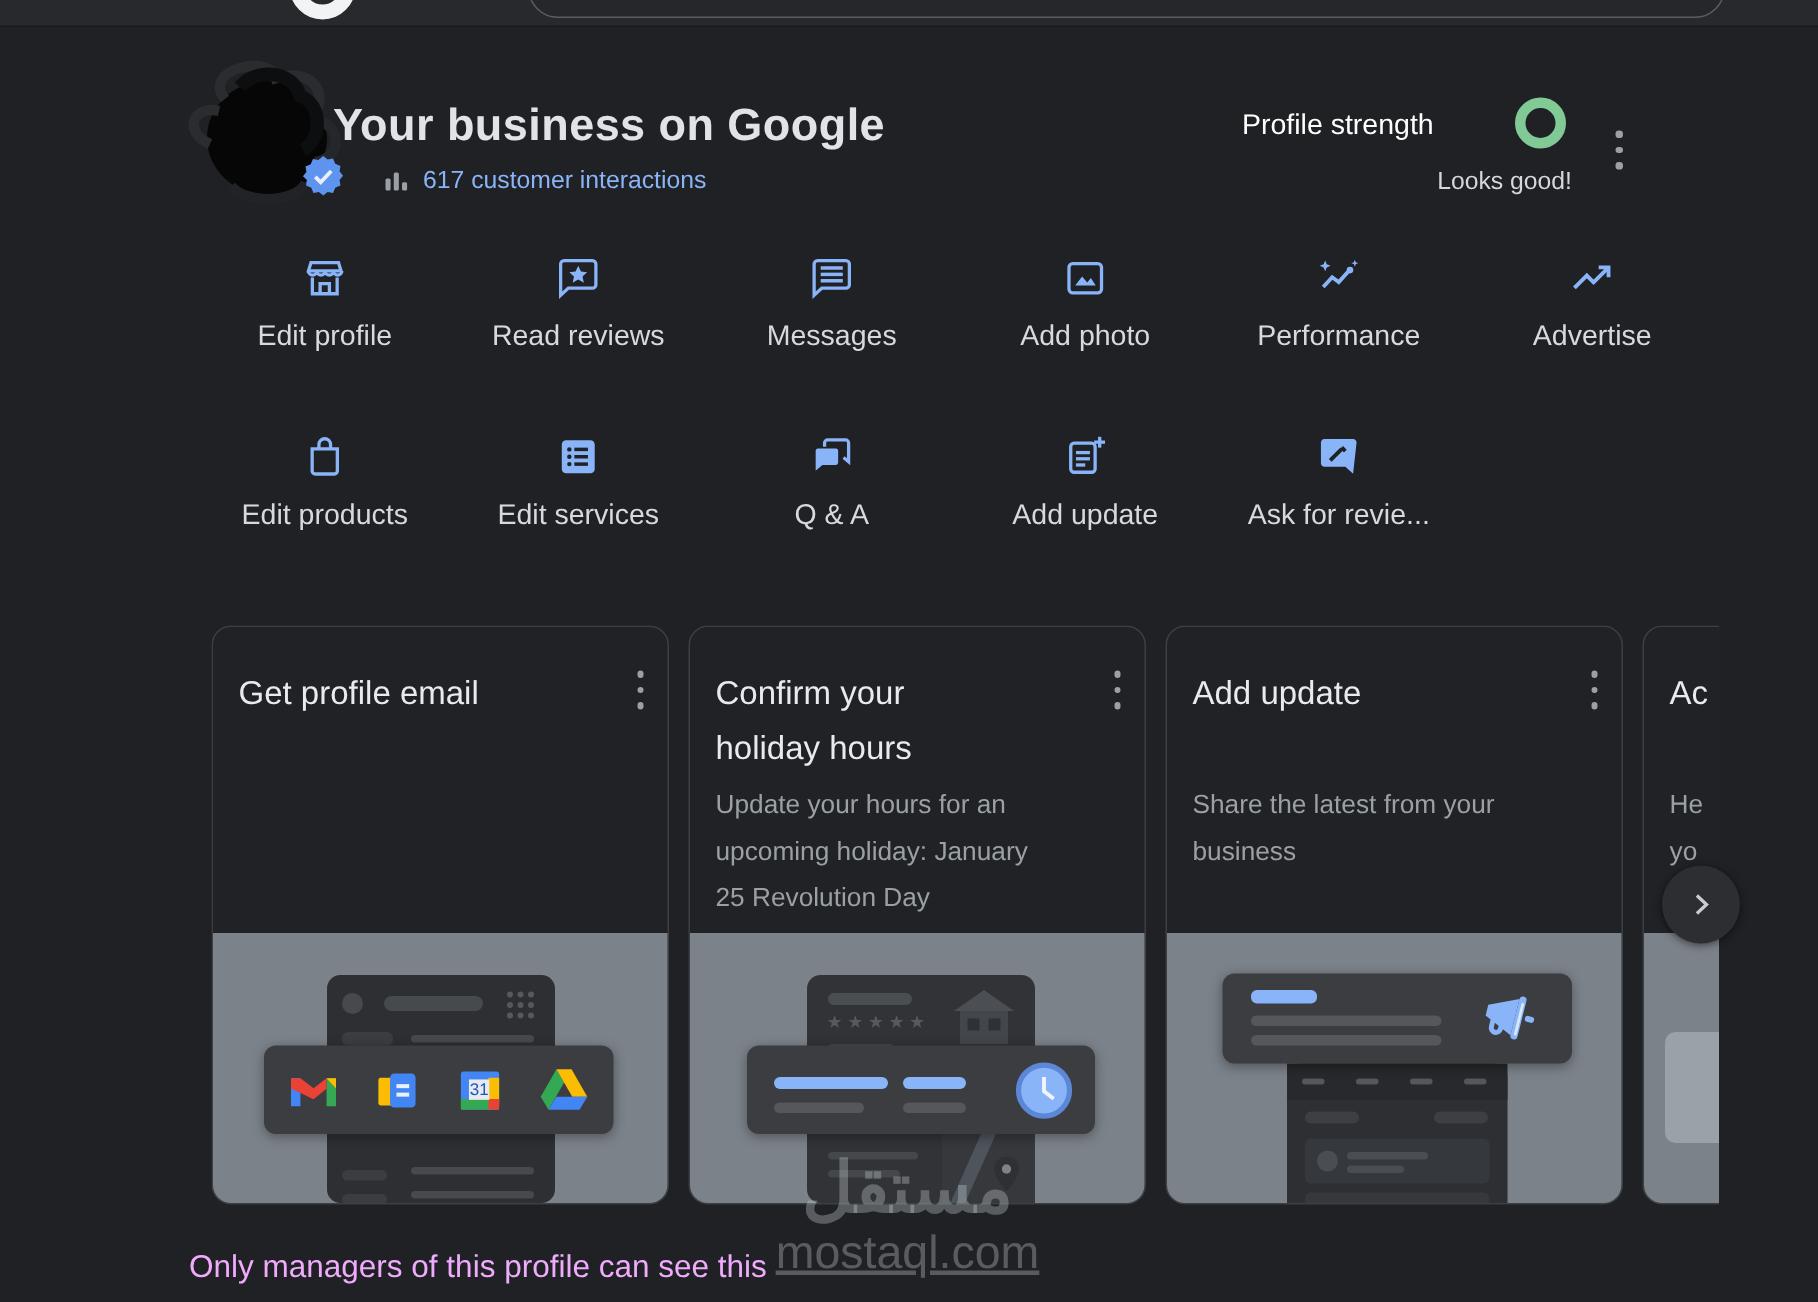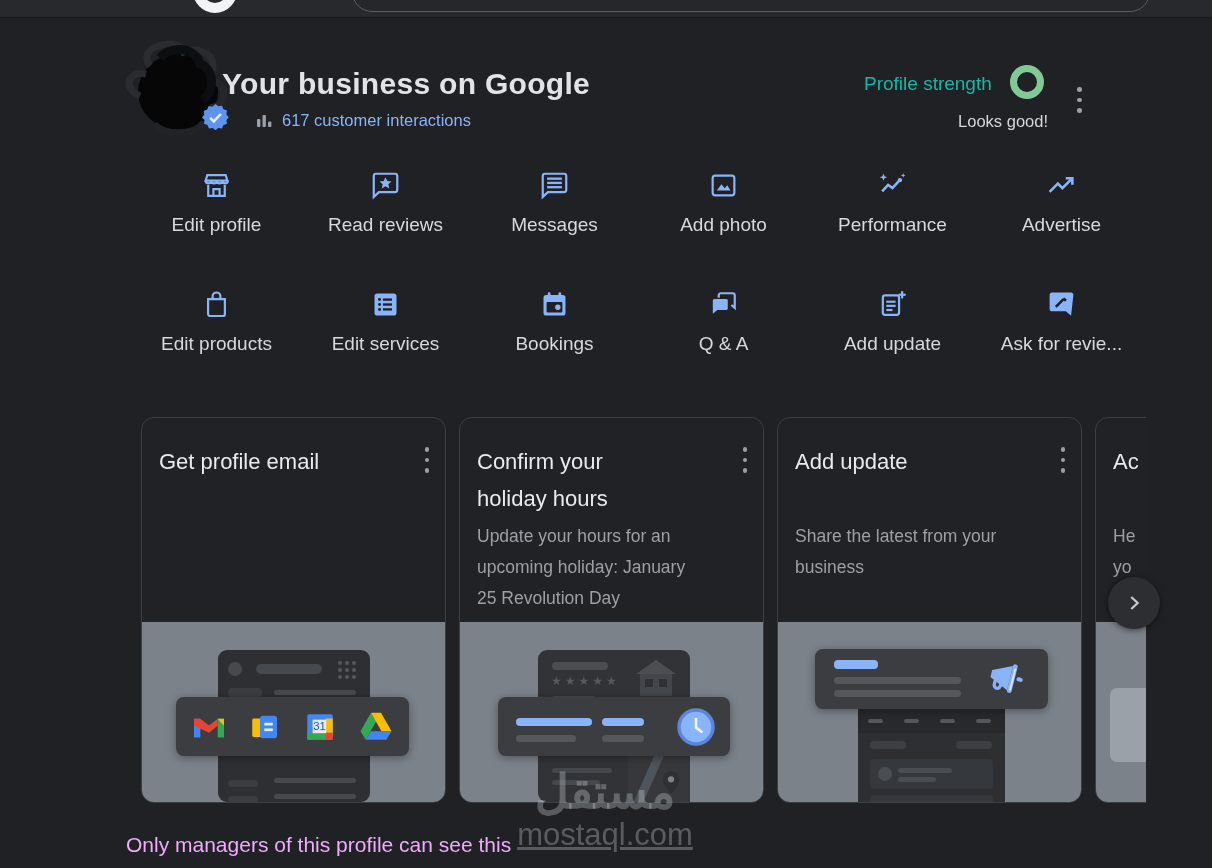--- a/index.html
+++ b/index.html
@@ -17,7 +17,7 @@
   .page-title { position:absolute; left:222px; top:67px; font-size:30px; color:#e0e3e7; letter-spacing:.3px; }
   .stats-row { position:absolute; left:256px; top:111px; display:flex; align-items:center; gap:9px; }
   .stats-link { color:#8ab4f8; font-size:16.5px; cursor:pointer;text-align:center; }
-  .strength-label { position:absolute; left:864px; top:73px; font-size:19px; color:#14b8a6; }
+  .strength-label { position:absolute; left:828px; top:73px; font-size:19px; color:#ffffff; }
   .strength-donut { position:absolute; left:1010px; top:65px; width:34px; height:34px; border-radius:50%; border:7.5px solid #81c995; }
   .strength-status { position:absolute; left:880px; top:112px; width:168px; text-align:right; font-size:16.5px; color:#d4d7db; }
   .kebab { display:flex; flex-direction:column; gap:6px; align-items:center; cursor:pointer; }

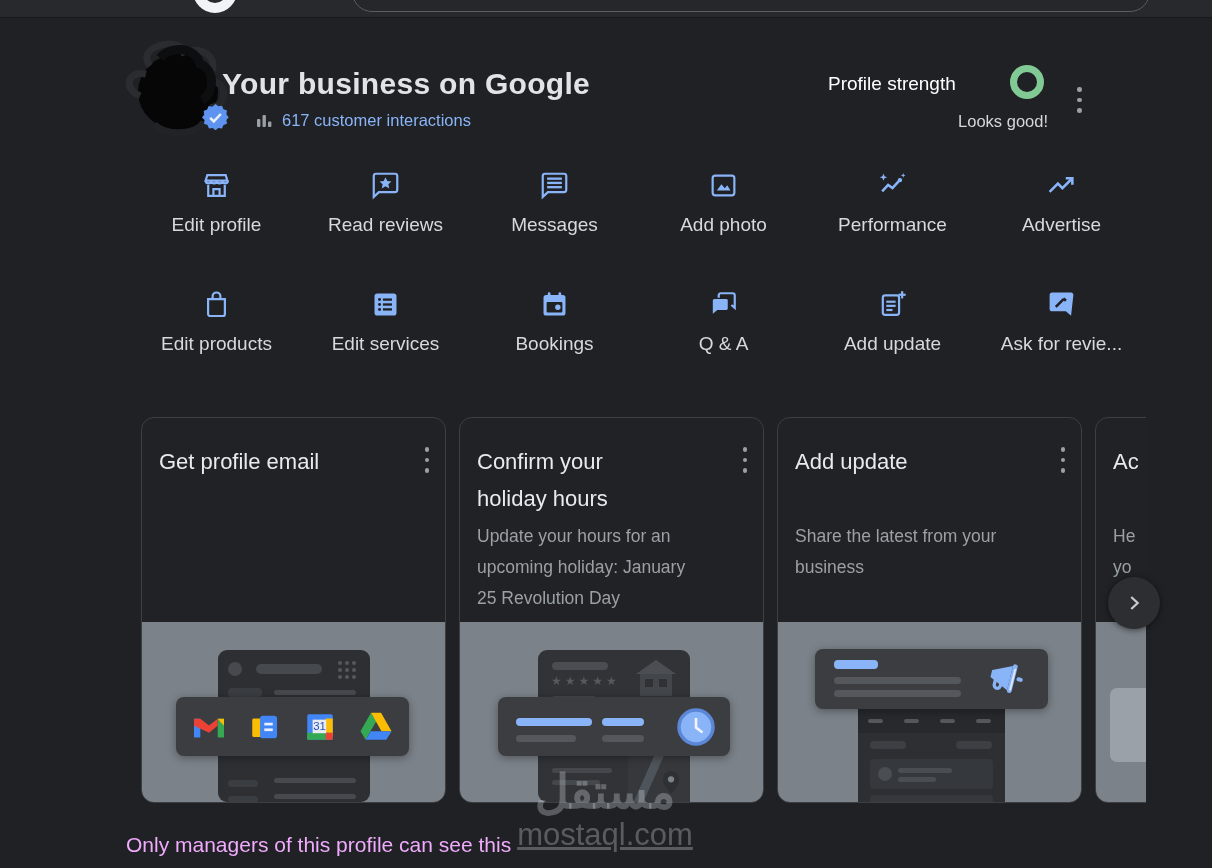--- a/index.html
+++ b/index.html
@@ -177,16 +177,6 @@
       </g>
     </svg>
     <span class="action-label">Edit services</span>
-  </div>
-  <div class="action-item">
-    <svg viewBox="0 0 24 24">
-      <rect x="3.5" y="4.6" width="17" height="15.9" rx="2" fill="#8ab4f8"></rect>
-      <rect x="6.8" y="2.6" width="2.1" height="3.6" rx="1" fill="#8ab4f8"></rect>
-      <rect x="15.1" y="2.6" width="2.1" height="3.6" rx="1" fill="#8ab4f8"></rect>
-      <rect x="5.9" y="10" width="12.2" height="8.2" rx=".8" fill="#1f2124"></rect>
-      <circle cx="14.6" cy="14.1" r="2.1" fill="#8ab4f8"></circle>
-    </svg>
-    <span class="action-label">Bookings</span>
   </div>
   <div class="action-item">
     <svg viewBox="0 0 24 24">

